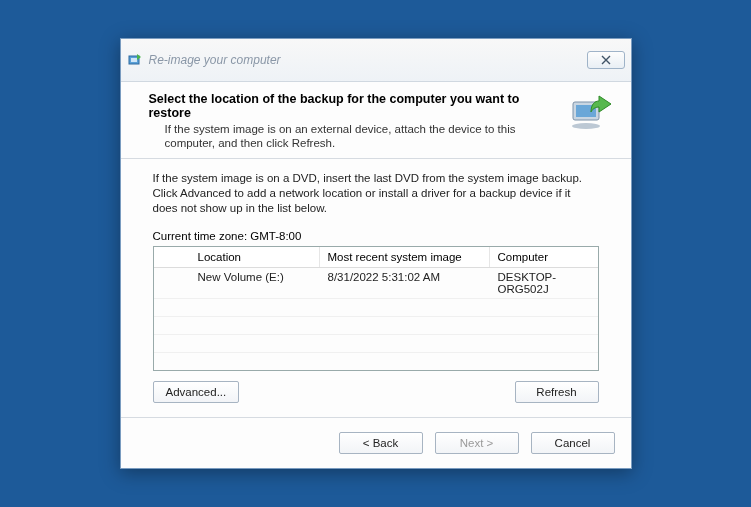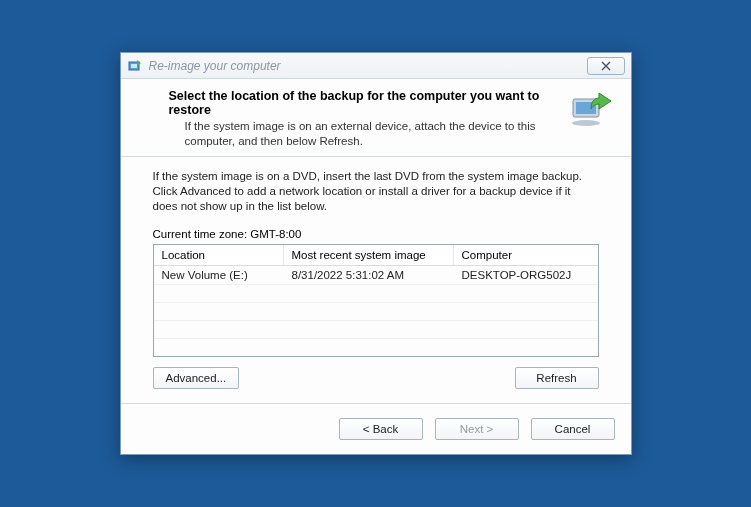--- a/index.html
+++ b/index.html
@@ -20,7 +20,7 @@
       box-shadow: 0 4px 18px rgba(0,0,0,0.35);
     }
     .titlebar {
-      height: 26px;
+      height: 43px;
       background: linear-gradient(#f8f8f8,#eef2f6);
       border-bottom: 1px solid #d0d8e0;
       display: flex;

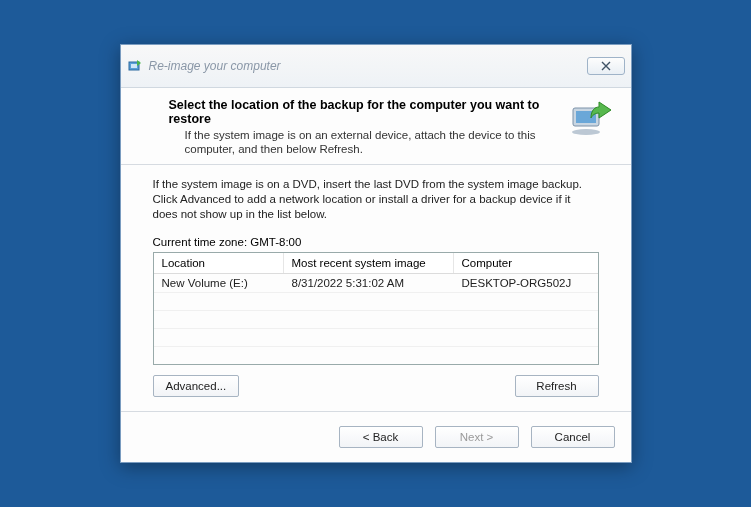--- a/index.html
+++ b/index.html
@@ -52,7 +52,6 @@
       display: flex;
       padding: 10px 16px 6px 28px;
       gap: 10px;
-      margin-left: 20px;
     }
     .header-text { flex: 1; }
     .header-text .bold {

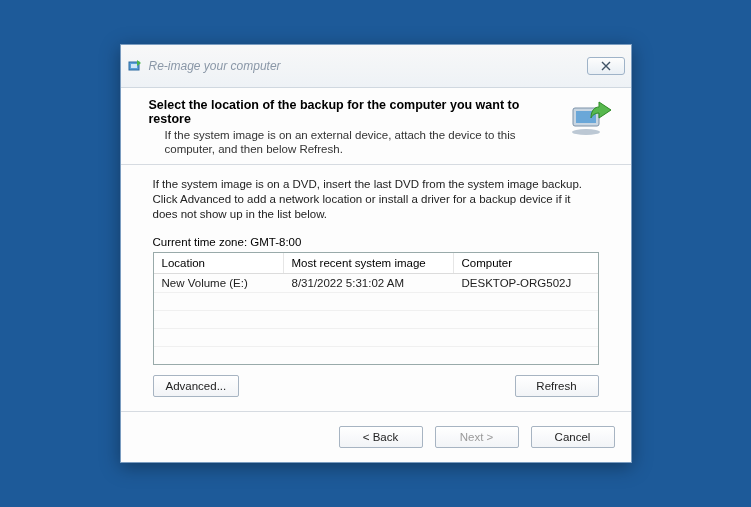--- a/index.html
+++ b/index.html
@@ -158,7 +158,7 @@
   <div class="header-block">
     <div class="header-text">
       <div class="bold">Select the location of the backup for the computer you want to restore</div>
-      <div class="desc">If the system image is on an external device, attach the device to this computer, and then below Refresh.</div>
+      <div class="desc">If the system image is on an external device, attach the device to this computer, and then click Refresh.</div>
     </div>
     <div class="header-icon">
       <svg viewBox="0 0 46 40" width="46" height="40">

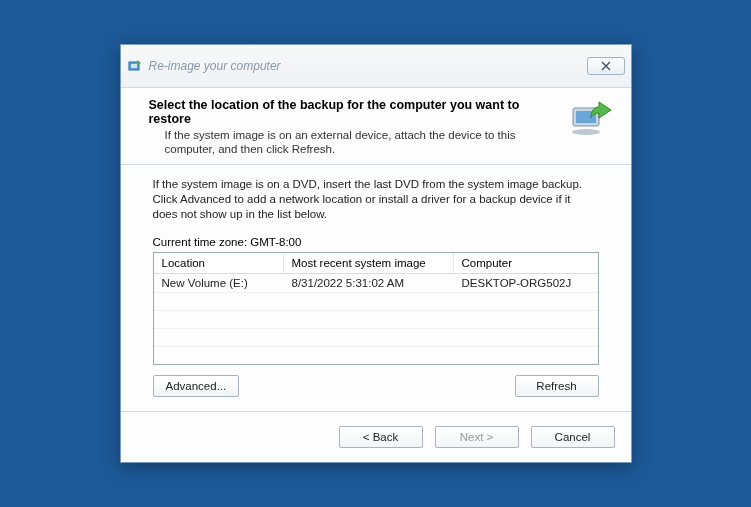--- a/index.html
+++ b/index.html
@@ -104,7 +104,7 @@
       padding: 3px 8px;
       color: #222;
     }
-    .col-loc { width: 130px; }
+    .col-loc { width: 130px; margin-left: 36px; }
     .col-img { width: 170px; }
     .col-comp { flex: 1; }
     .empty-row { height: 18px; border-top: 1px solid #f0f0f0; }

